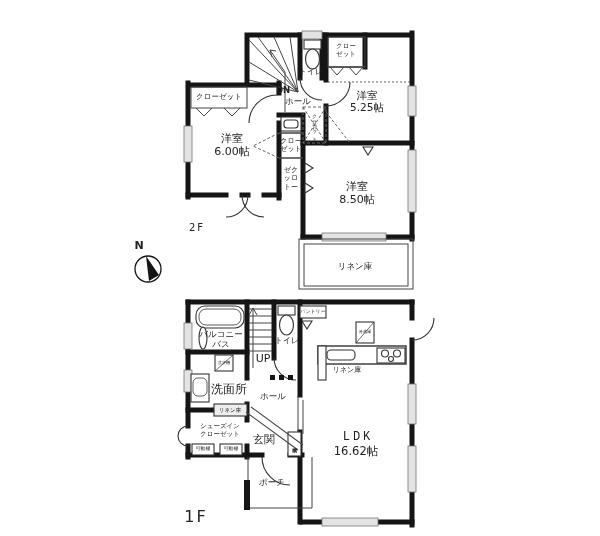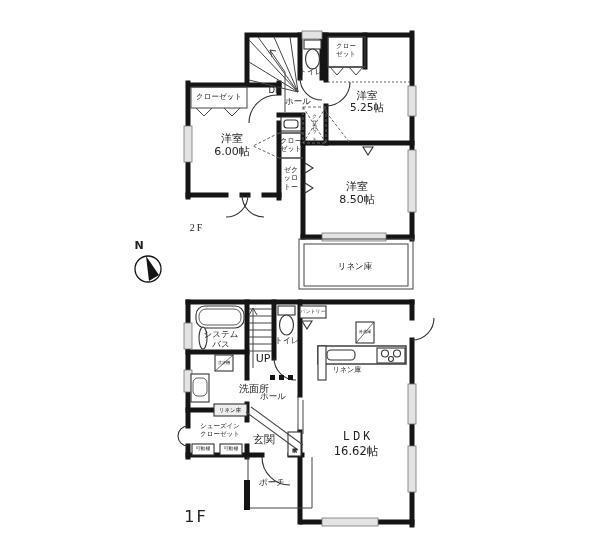--- a/index.html
+++ b/index.html
@@ -166,7 +166,7 @@
 ッロ
 トー</div>
   <div class="lbl vert" style="left:314px;top:125px;font-size:5px;">クローゼット</div>
-  <div class="lbl" style="left:275px;top:90px;font-size:8.5px;">DN</div>
+  <div class="lbl" style="left:283px;top:90px;font-size:8.5px;font-weight:bold;">DN</div>
   <div class="lbl" style="left:298px;top:101px;font-size:8.5px;">ホール</div>
   <div class="lbl" style="left:311px;top:72px;font-size:8px;">トイレ</div>
   <div class="lbl" style="left:346px;top:51px;font-size:6.5px;">クロー

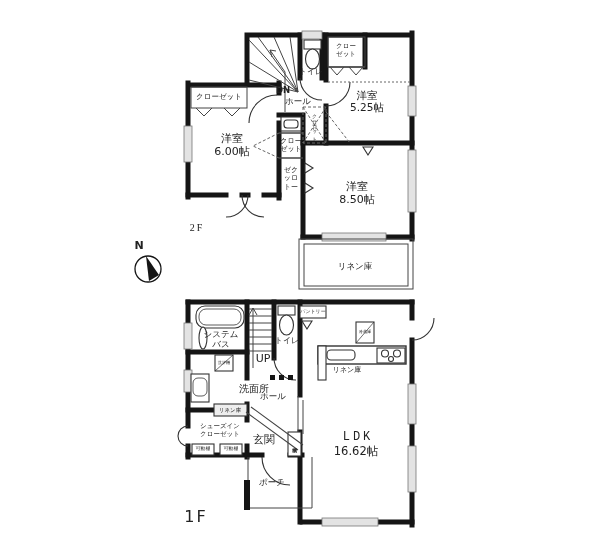--- a/index.html
+++ b/index.html
@@ -156,7 +156,7 @@
   </svg>
 
   <div class="lbl bold" style="left:139px;top:246px;font-size:11px;">N</div>
-  <div class="lbl" style="left:197px;top:228px;font-size:10px;letter-spacing:2px;font-family:Liberation Serif, serif;">2F</div>
+  <div class="lbl" style="left:197px;top:228px;font-size:10px;letter-spacing:2px;">2F</div>
   <div class="lbl" style="left:219px;top:97px;font-size:7.5px;">クローゼット</div>
   <div class="lbl" style="left:232px;top:146px;font-size:11px;">洋室
 6.00帖</div>

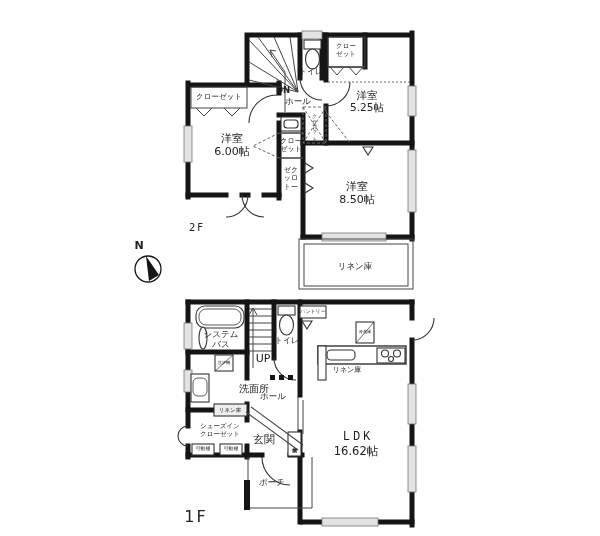--- a/index.html
+++ b/index.html
@@ -178,7 +178,7 @@
   <div class="lbl" style="left:355px;top:266px;font-size:8.5px;">リネン庫</div>
 
   <div class="lbl" style="left:196px;top:517px;font-size:16px;letter-spacing:2px;text-align:right;">1F</div>
-  <div class="lbl" style="left:221px;top:339px;font-size:8.5px;">システム
+  <div class="lbl" style="left:221px;top:339px;font-size:8.5px;">バルコニー
 バス</div>
   <div class="lbl" style="left:263px;top:359px;font-size:11px;">UP</div>
   <div class="lbl" style="left:287px;top:341px;font-size:8px;">トイレ</div>

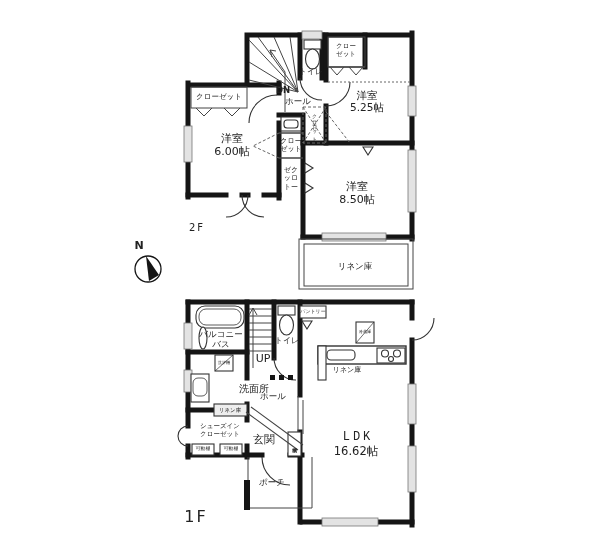--- a/index.html
+++ b/index.html
@@ -185,7 +185,7 @@
   <div class="lbl" style="left:313px;top:312px;font-size:5px;">パントリー</div>
   <div class="lbl" style="left:365px;top:332px;font-size:4.2px;">冷蔵庫</div>
   <div class="lbl" style="left:347px;top:370px;font-size:7px;">リネン庫</div>
-  <div class="lbl" style="left:229px;top:389px;font-size:10px;margin-left:25px;">洗面所</div>
+  <div class="lbl" style="left:229px;top:389px;font-size:12px;">洗面所</div>
   <div class="lbl" style="left:224px;top:363px;font-size:4.2px;">洗濯機</div>
   <div class="lbl" style="left:273px;top:396px;font-size:8.5px;">ホール</div>
   <div class="lbl" style="left:230px;top:410px;font-size:5.5px;">リネン庫</div>

